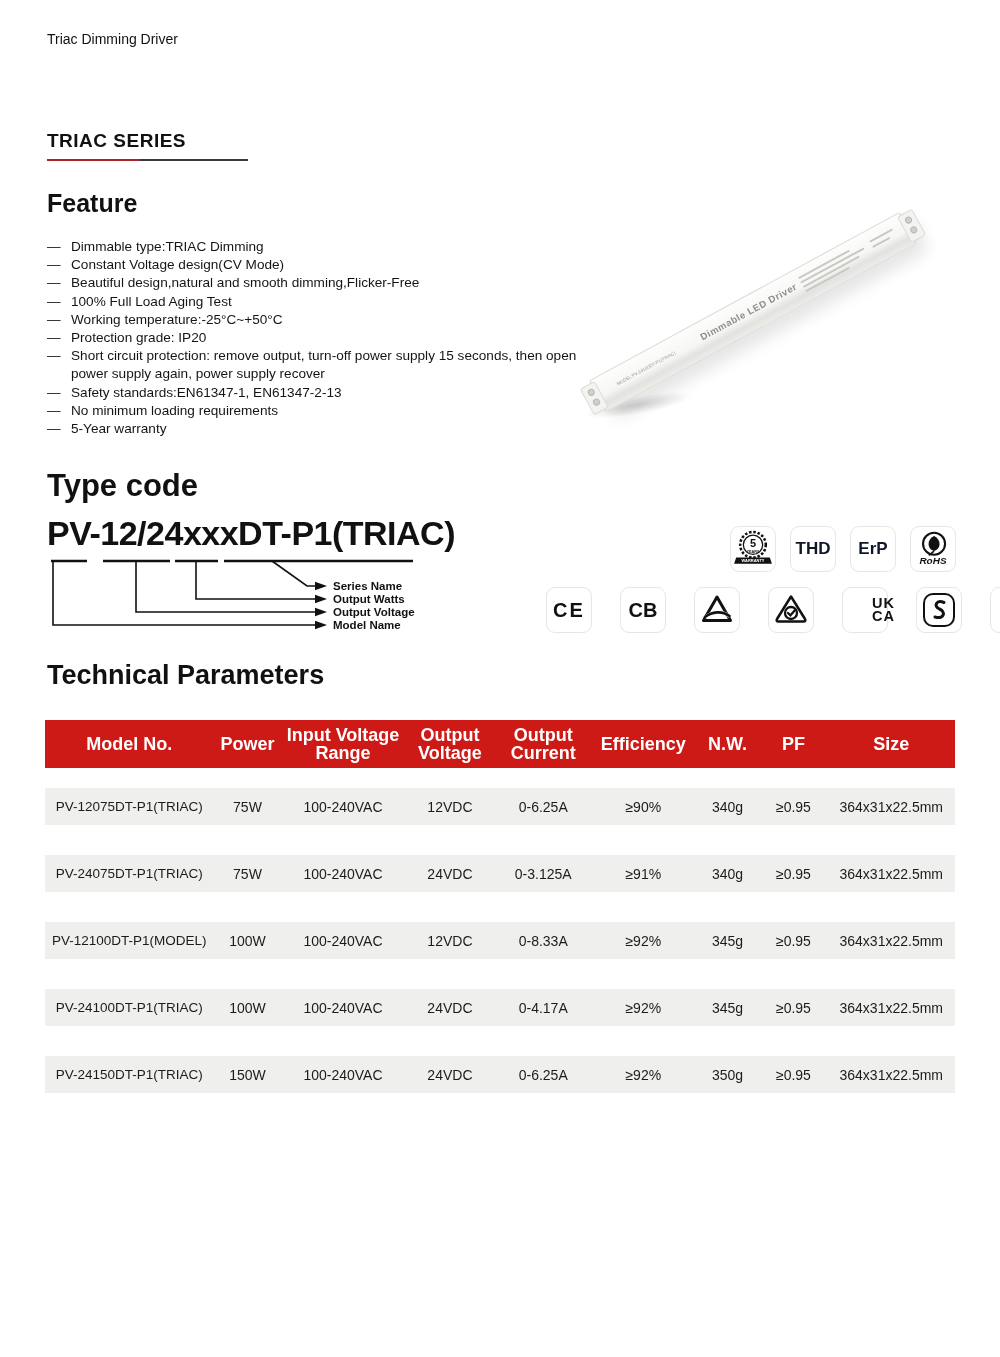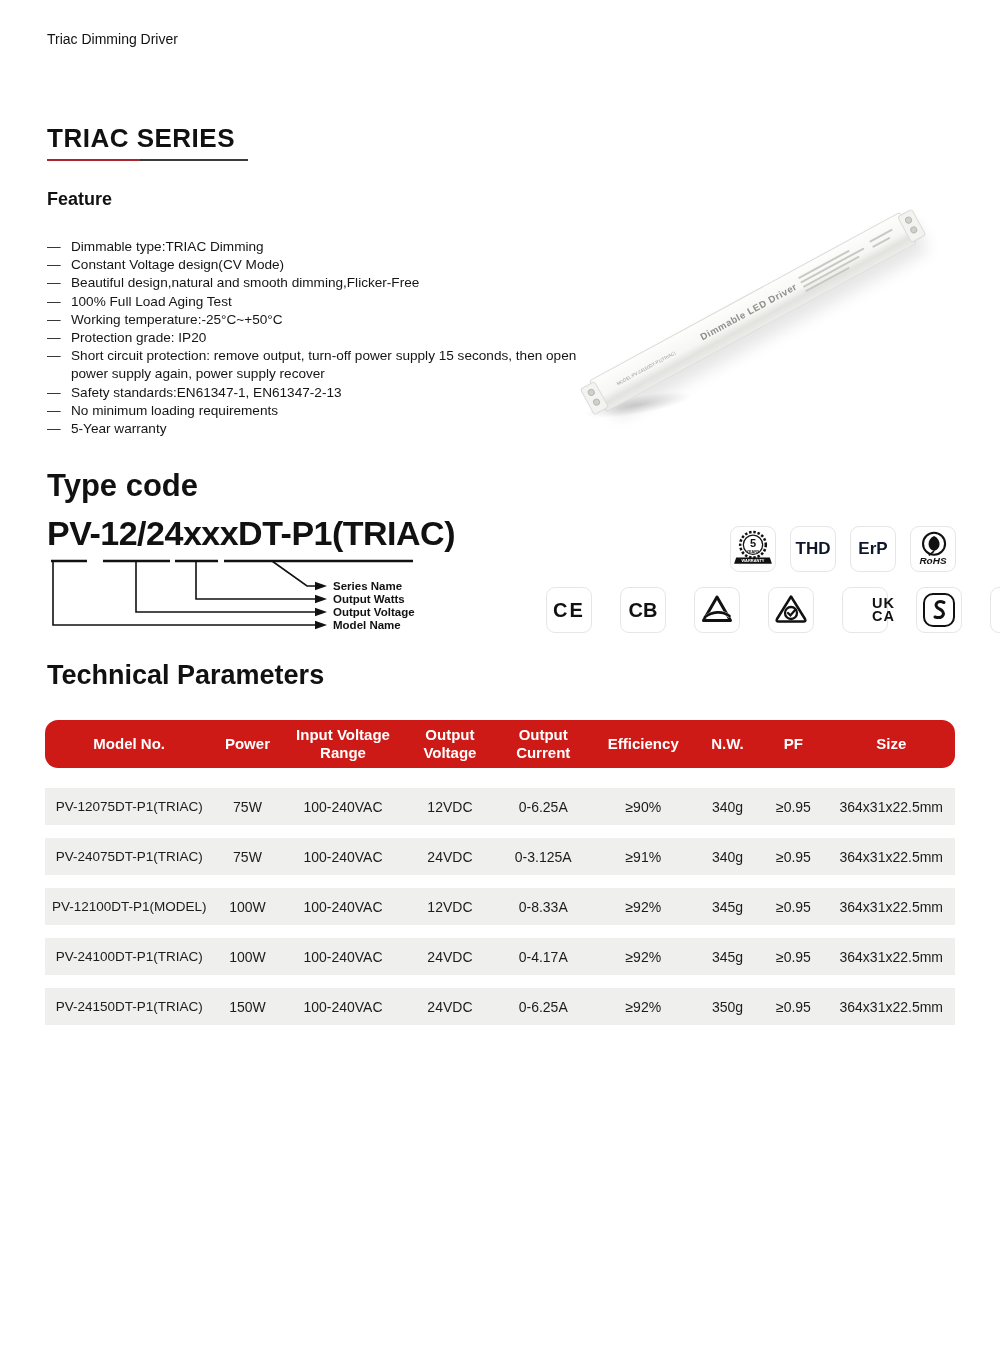--- a/index.html
+++ b/index.html
@@ -10,7 +10,7 @@
   .top-label{position:absolute;left:47px;top:31px;font-size:14px;color:#111;}
 
   
-  .series-title{position:absolute;left:47px;top:123px;font-size:26px;font-weight:bold;letter-spacing:.5px;color:#111;}
+  .series-title{position:absolute;left:47px;top:130px;font-size:19px;font-weight:bold;letter-spacing:.5px;color:#111;}
   .series-underline{position:absolute;left:47px;top:159px;width:201px;height:2px;display:flex;}
   .series-underline .red{width:93px;height:2px;background:#a8262b;}
   .series-underline .dark{width:108px;height:2px;background:#3a3a3a;}

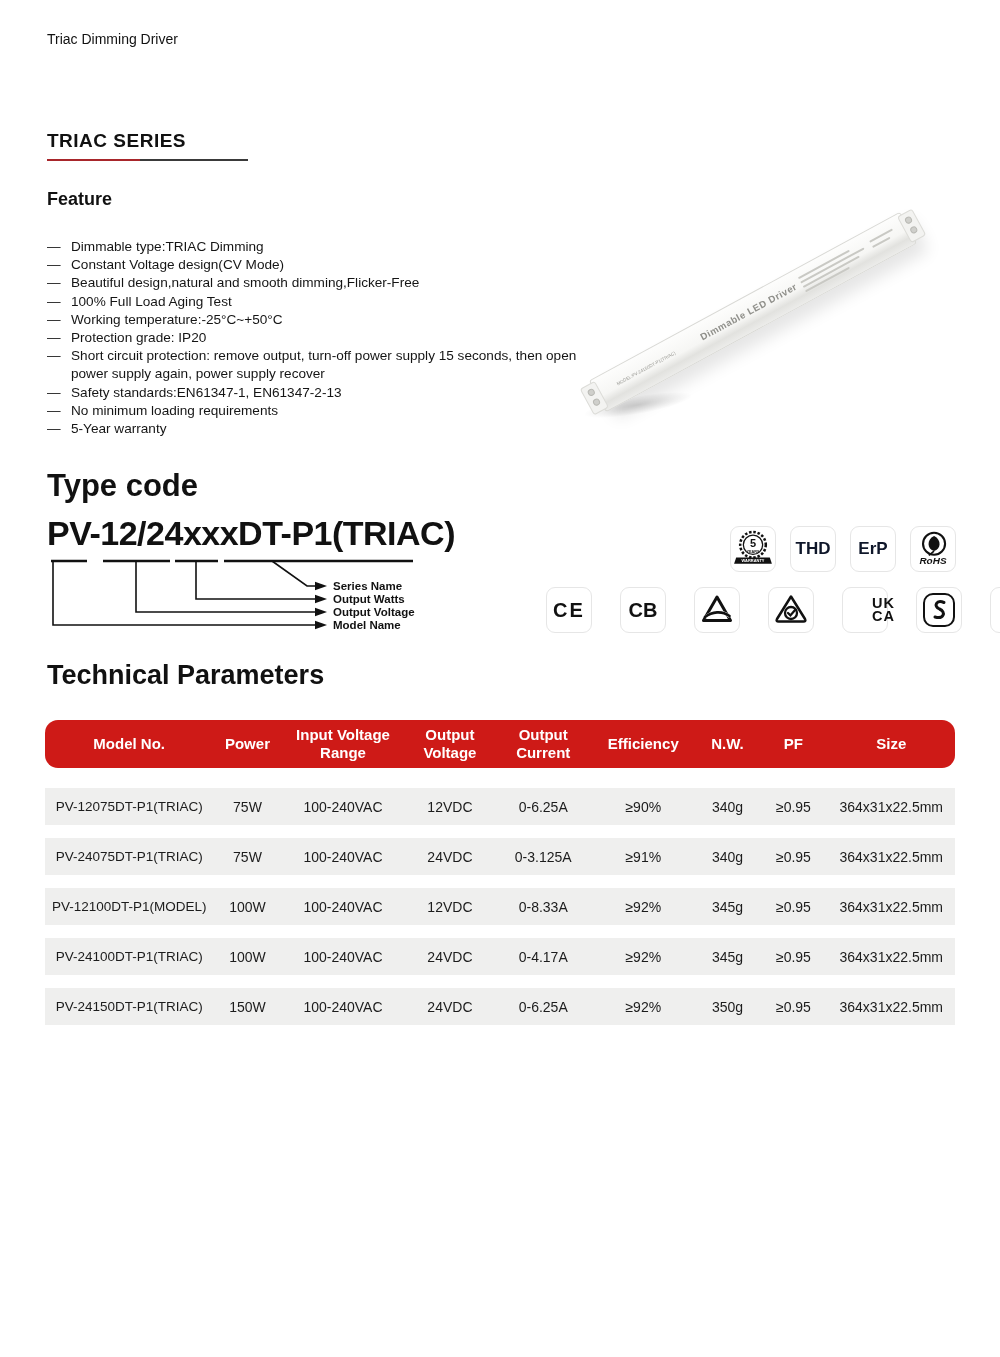--- a/index.html
+++ b/index.html
@@ -16,7 +16,7 @@
   .series-underline .dark{width:108px;height:2px;background:#3a3a3a;}
 
   
-  .feature-heading{position:absolute;left:47px;top:189px;font-size:18px;font-weight:bold;color:#111;}
+  .feature-heading{position:absolute;left:47px;top:189px;font-size:25px;font-weight:bold;color:#111;}
   .feature-list{position:absolute;left:47px;top:238px;width:552px;}
   .feature-item{display:flex;font-size:13.6px;line-height:18.2px;color:#151515;}
   .feature-item .dash{width:24px;flex:0 0 24px;}

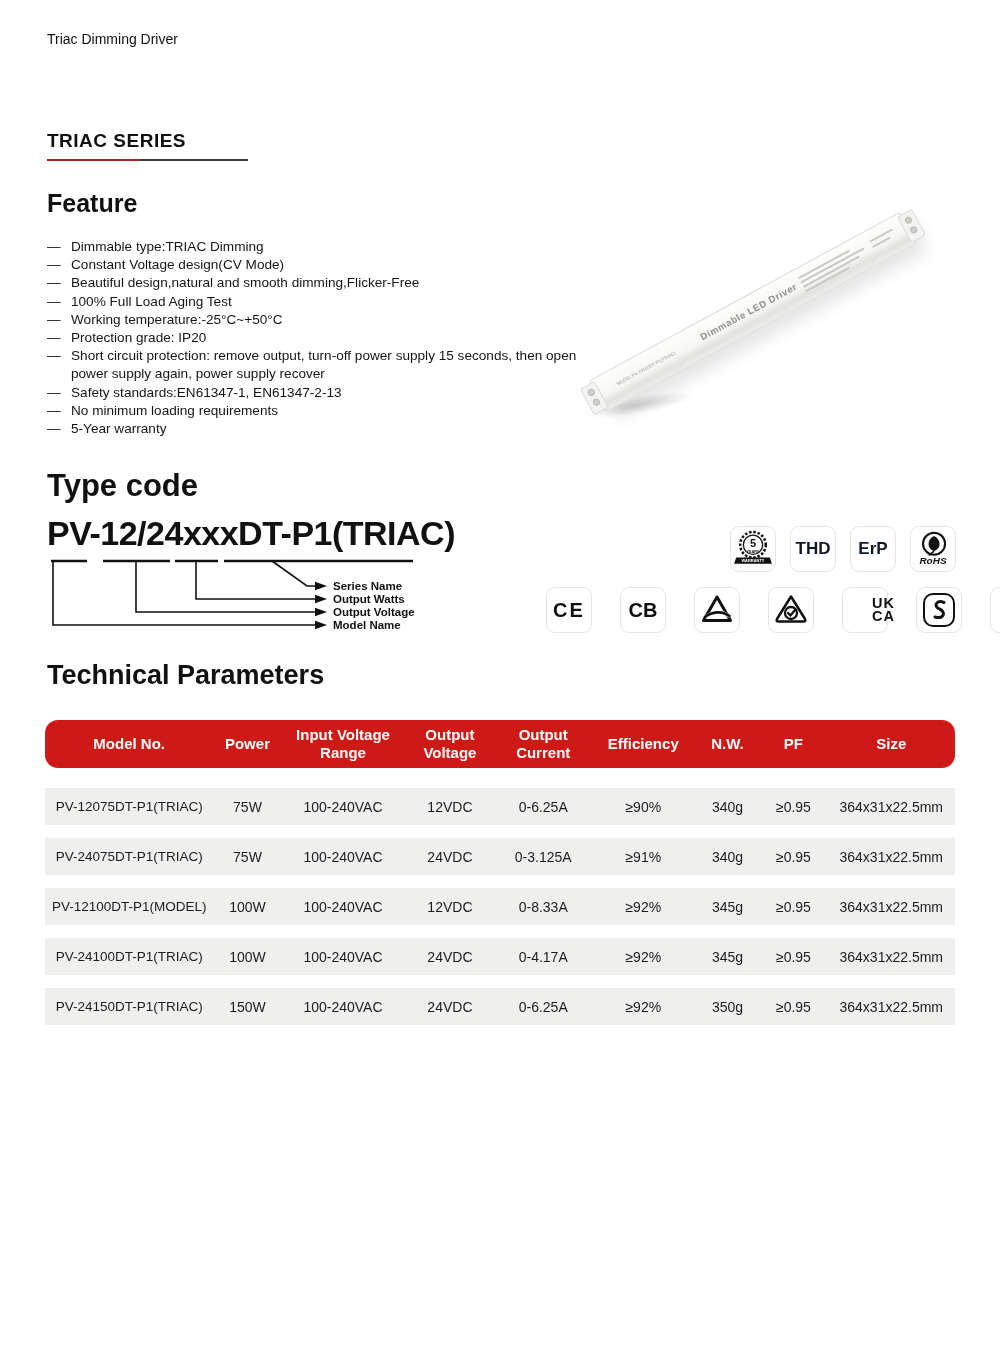--- a/index.html
+++ b/index.html
@@ -57,7 +57,7 @@
   
   .tech-heading{position:absolute;left:47px;top:660px;font-size:27px;font-weight:bold;color:#111;}
   .param-table{position:absolute;left:45px;top:720px;width:910px;}
-  .t-header{display:flex;align-items:center;height:48px;background:#ce1a17;color:#fff;font-weight:bold;font-size:15px;line-height:18px;text-align:center;border-radius:13px;}
+  .t-header{display:flex;align-items:center;height:48px;background:#ce1a17;color:#fff;font-weight:bold;font-size:18px;line-height:18px;text-align:center;}
   .t-row{display:flex;align-items:center;height:37px;background:#efefee;margin-top:13px;font-size:14px;color:#1c1c1c;text-align:center;}
   .t-row.first{margin-top:20px;}
   .cell{box-sizing:border-box;padding:0 3px;}

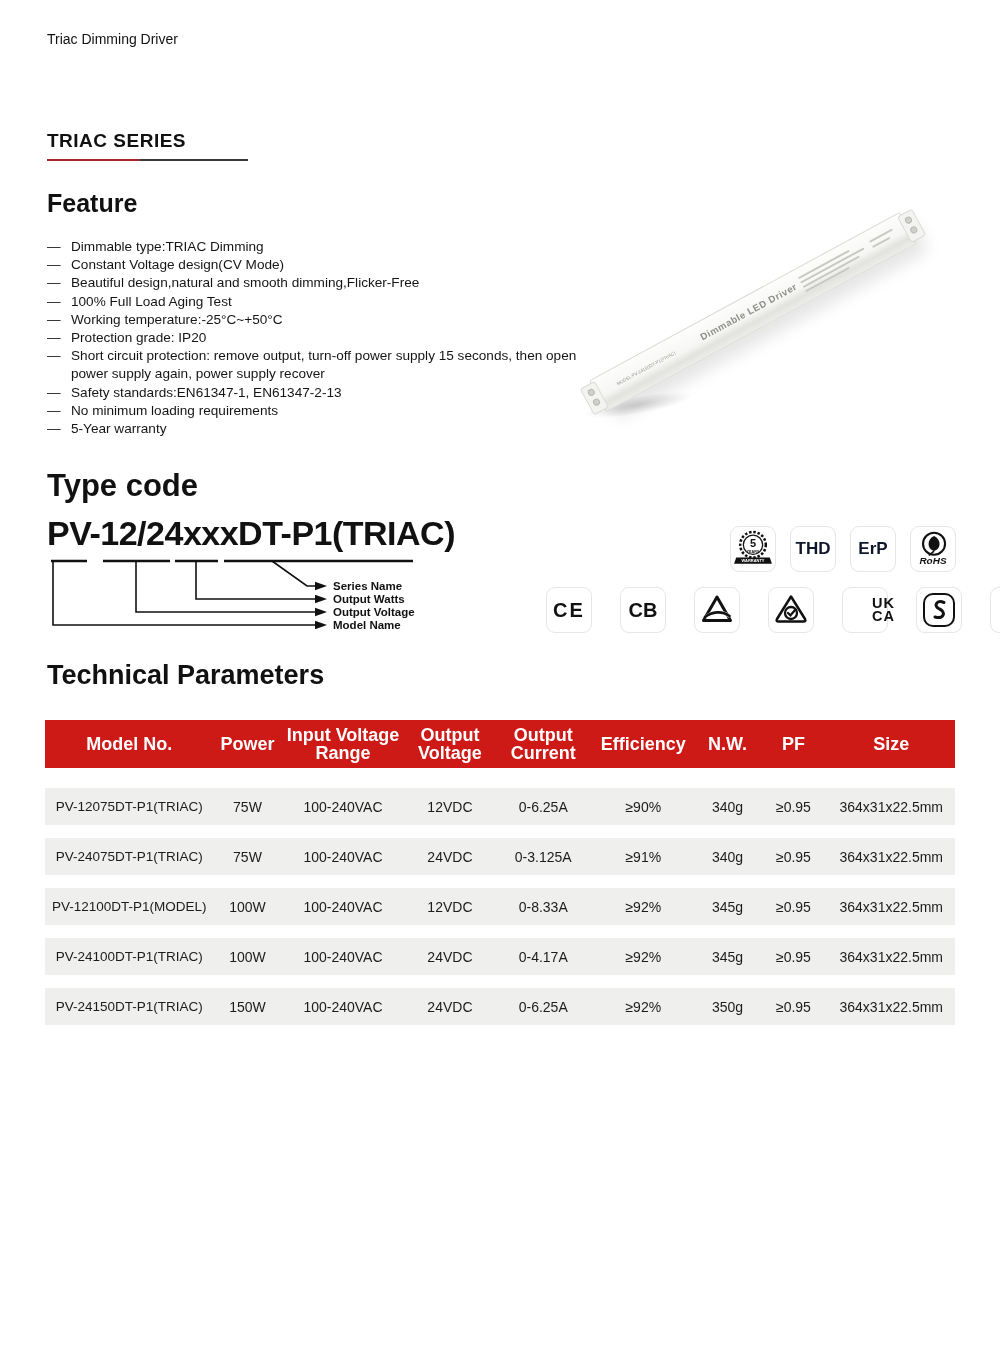--- a/index.html
+++ b/index.html
@@ -58,7 +58,7 @@
   .tech-heading{position:absolute;left:47px;top:660px;font-size:27px;font-weight:bold;color:#111;}
   .param-table{position:absolute;left:45px;top:720px;width:910px;}
   .t-header{display:flex;align-items:center;height:48px;background:#ce1a17;color:#fff;font-weight:bold;font-size:18px;line-height:18px;text-align:center;}
-  .t-row{display:flex;align-items:center;height:37px;background:#efefee;margin-top:13px;font-size:14px;color:#1c1c1c;text-align:center;}
+  .t-row{display:flex;align-items:center;height:37px;background:#efefee;margin-top:30px;font-size:14px;color:#1c1c1c;text-align:center;}
   .t-row.first{margin-top:20px;}
   .cell{box-sizing:border-box;padding:0 3px;}
   .c0{width:18.5%}.c1{width:7.5%}.c2{width:13.5%}.c3{width:10%}.c4{width:10.5%}.c5{width:11.5%}.c6{width:7%}.c7{width:7.5%}.c8{width:14%}

